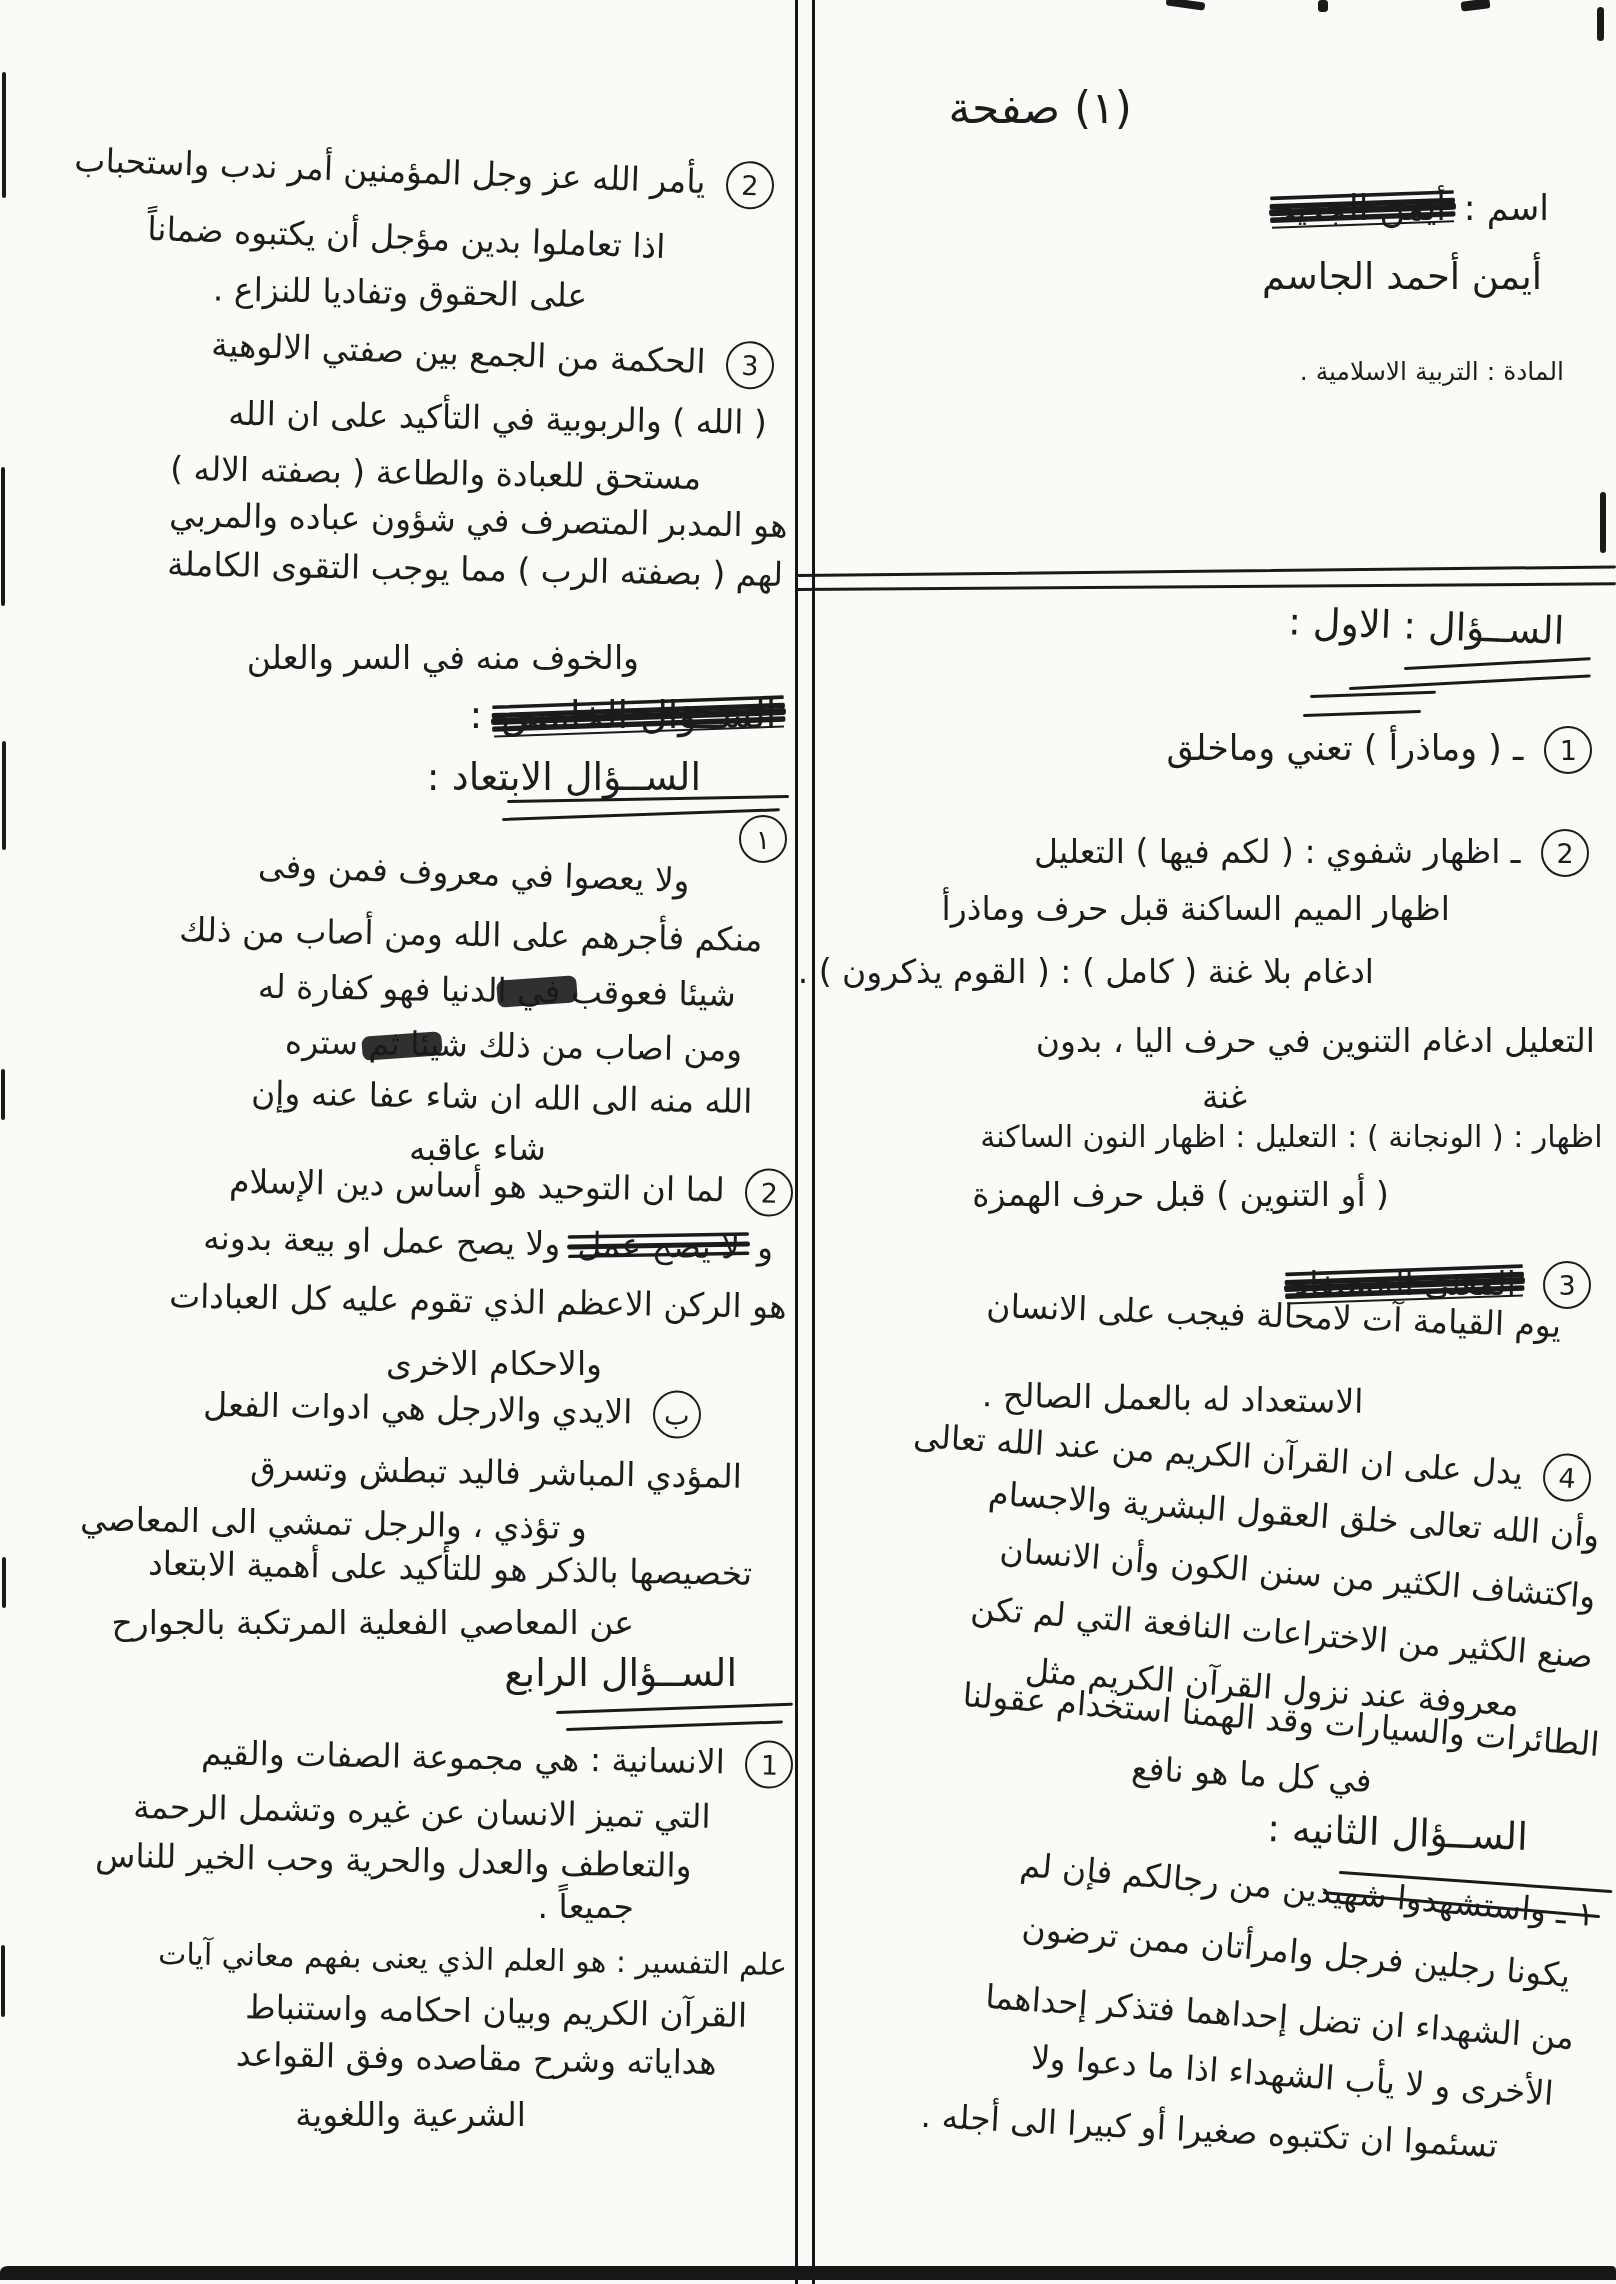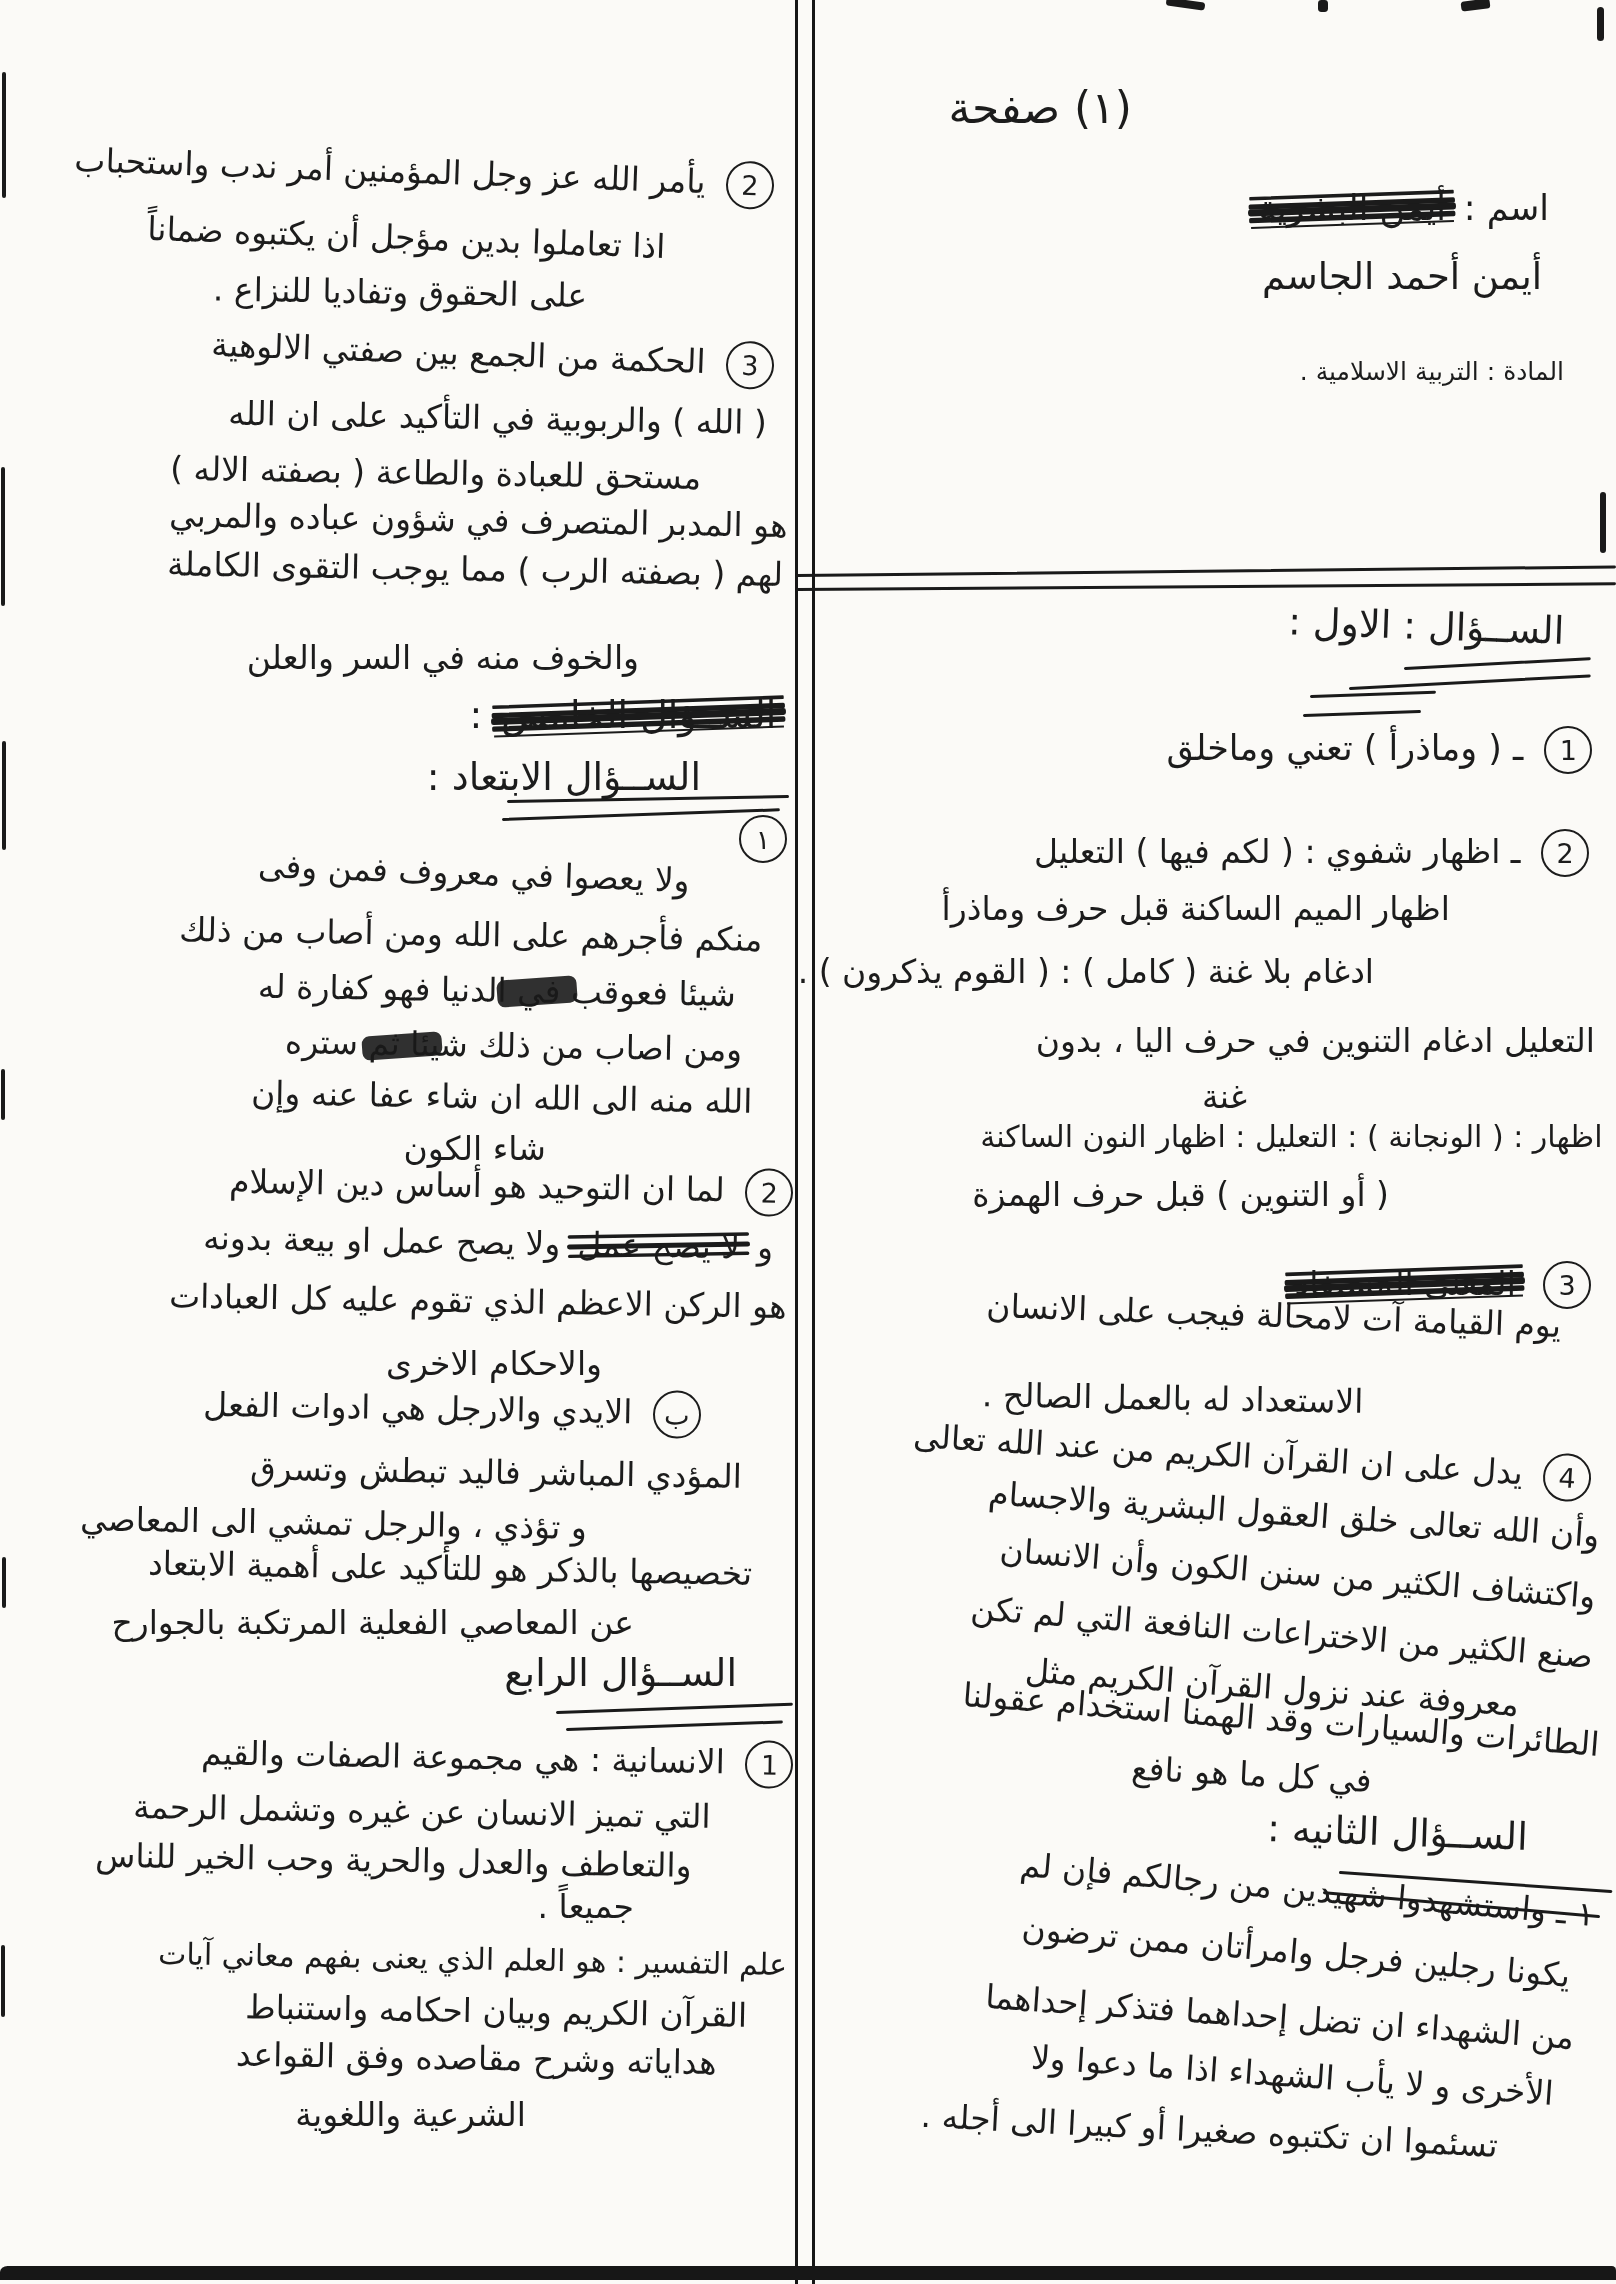--- a/index.html
+++ b/index.html
@@ -71,7 +71,7 @@
 
   <div class="hw" style="top:187px;right:67px;font-size:35px">
     <span>اسم :</span>
-    <span class="crossed heavy">أيمن البشرية</span>
+    <span class="crossed heavy">أيمن الجديد</span>
   </div>
 
   <div class="hw" style="top:254px;right:74px;font-size:37px">أيمن أحمد الجاسم</div>

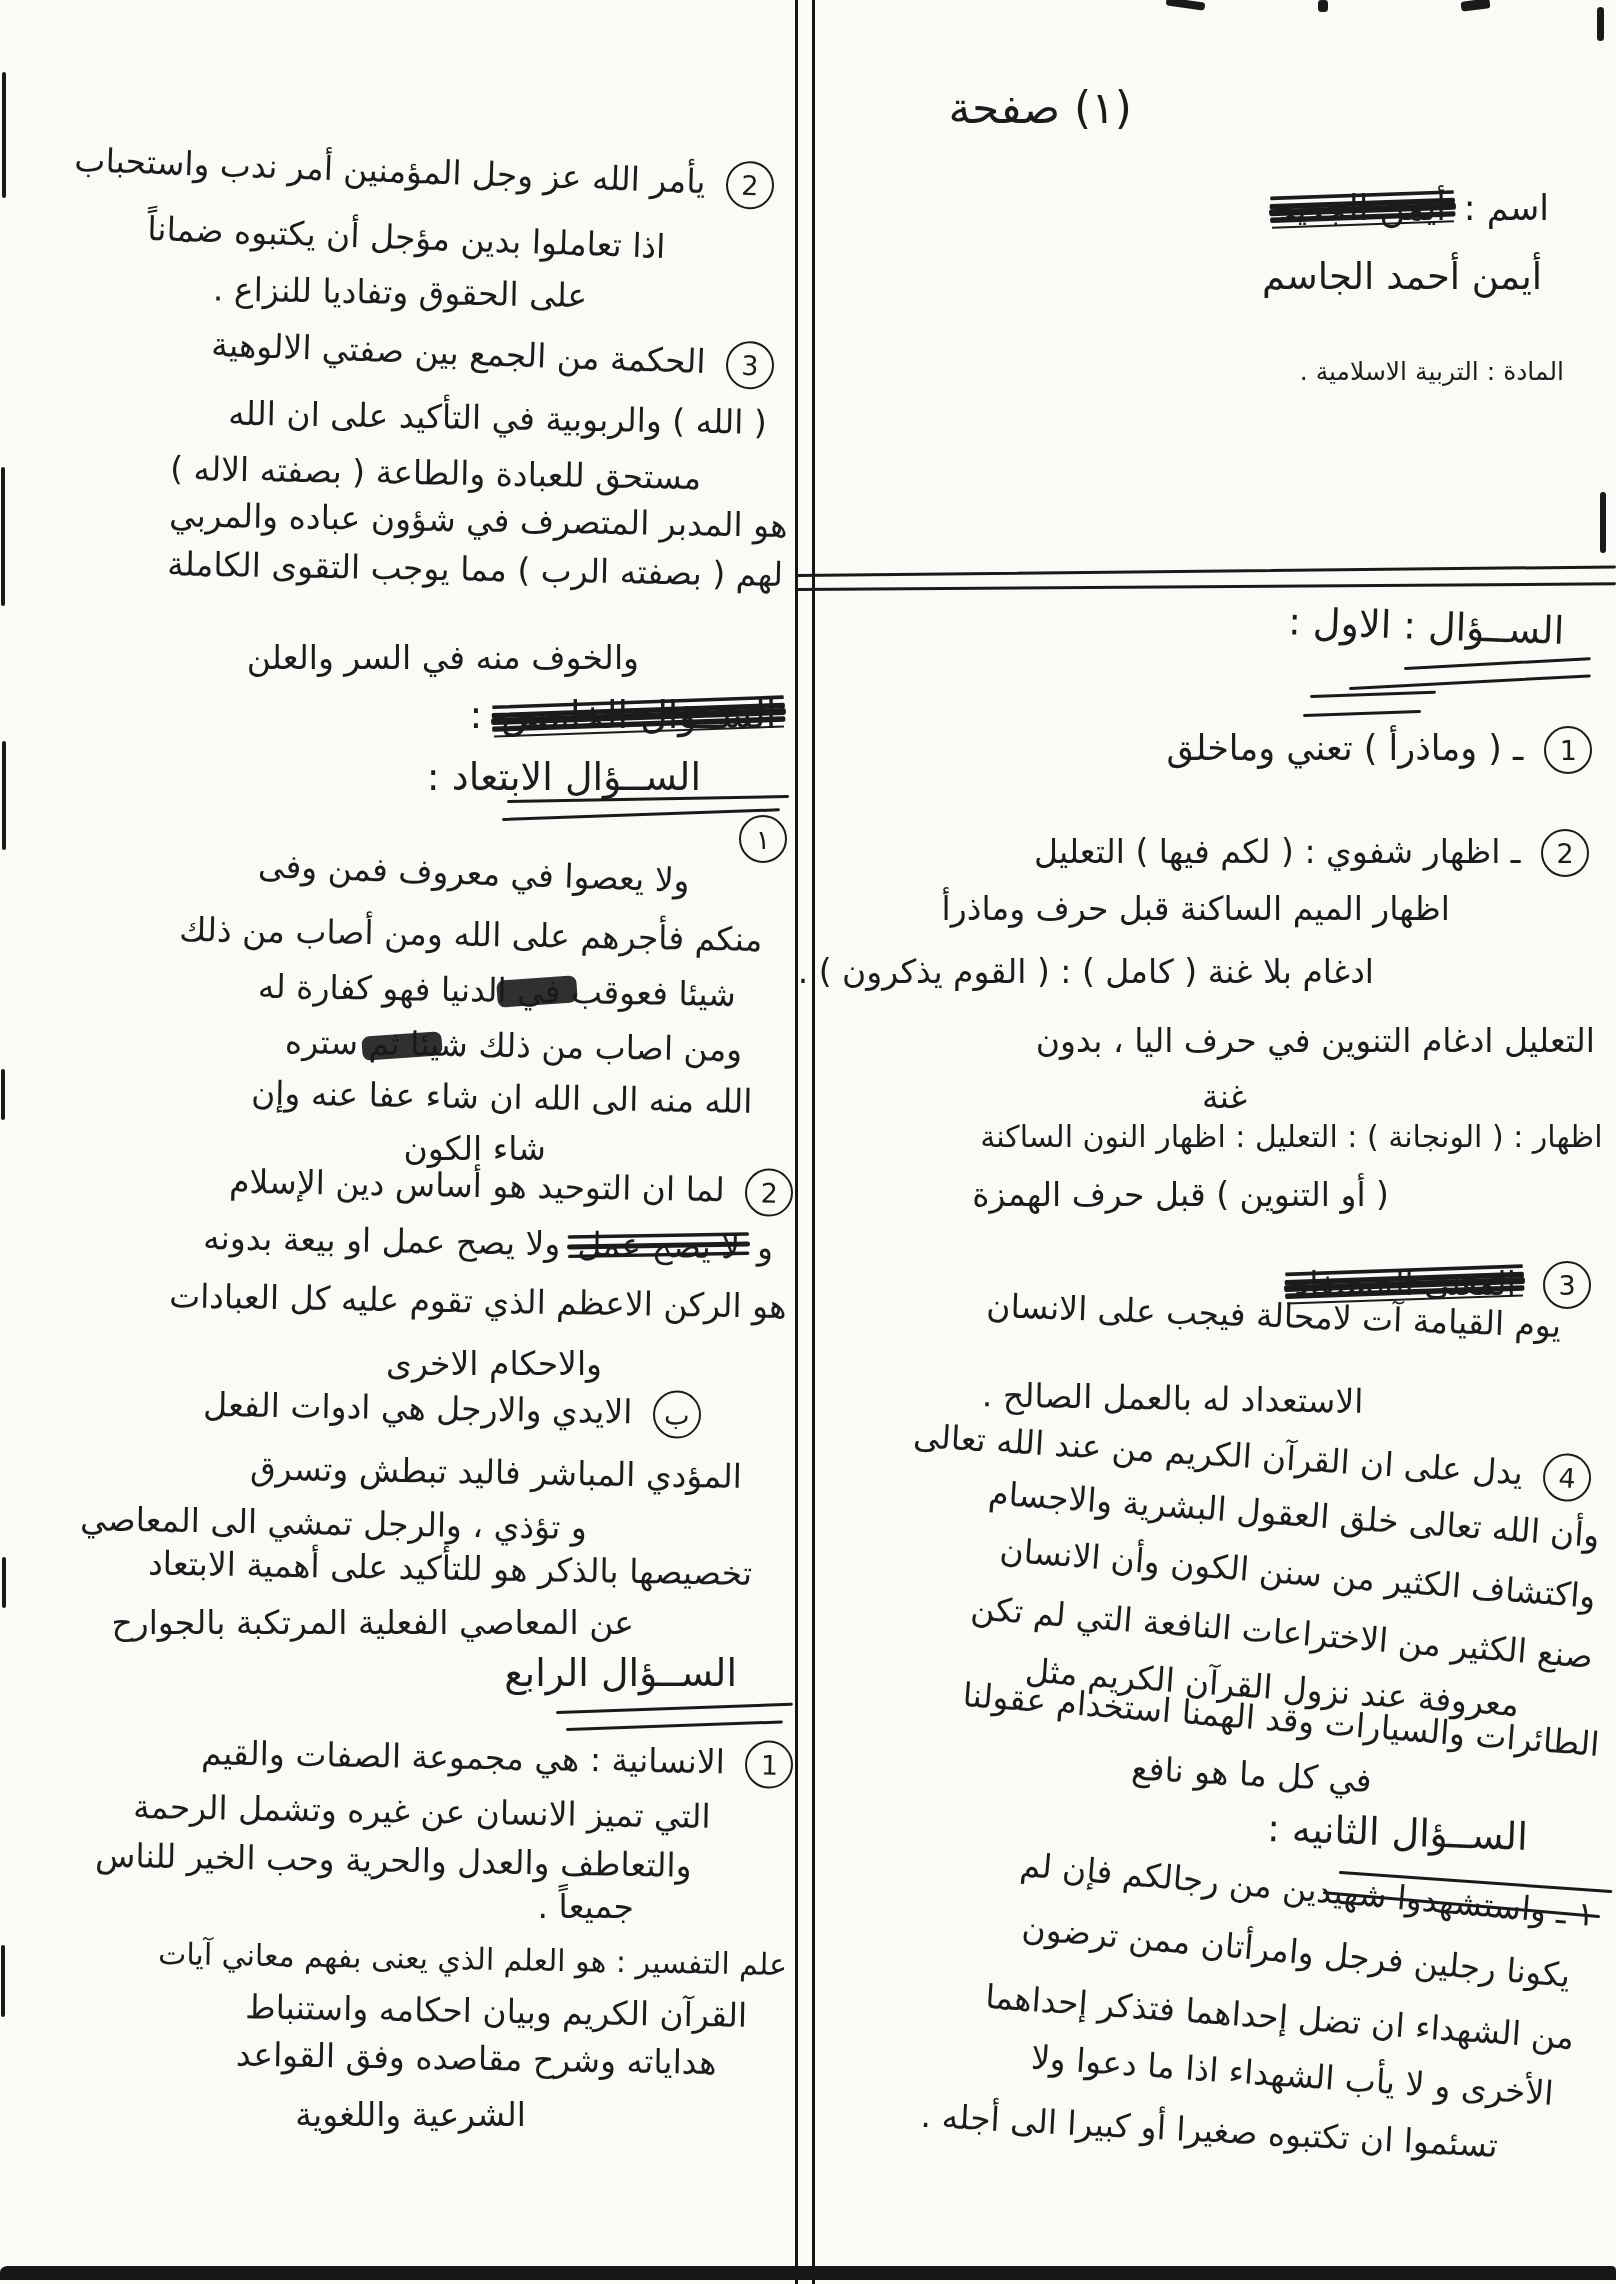--- a/index.html
+++ b/index.html
@@ -167,7 +167,7 @@
   <div class="hw" style="top:1029px;right:874px;transform:rotate(1deg)">ومن اصاب من ذلك شيئا ثم ستره</div>
   <div class="blob" style="left:362px;top:1034px;width:80px;height:23.6px"></div>
   <div class="hw" style="top:1081px;right:864px;transform:rotate(1deg)">الله منه الى الله ان شاء عفا عنه وإن</div>
-  <div class="hw" style="top:1128px;right:1070px">شاء الكون</div>
+  <div class="hw" style="top:1128px;right:1070px">شاء عاقبه</div>
 
   <div class="hw" style="top:1169px;right:823px;transform:rotate(1deg)">
     <span class="circ">2</span>

